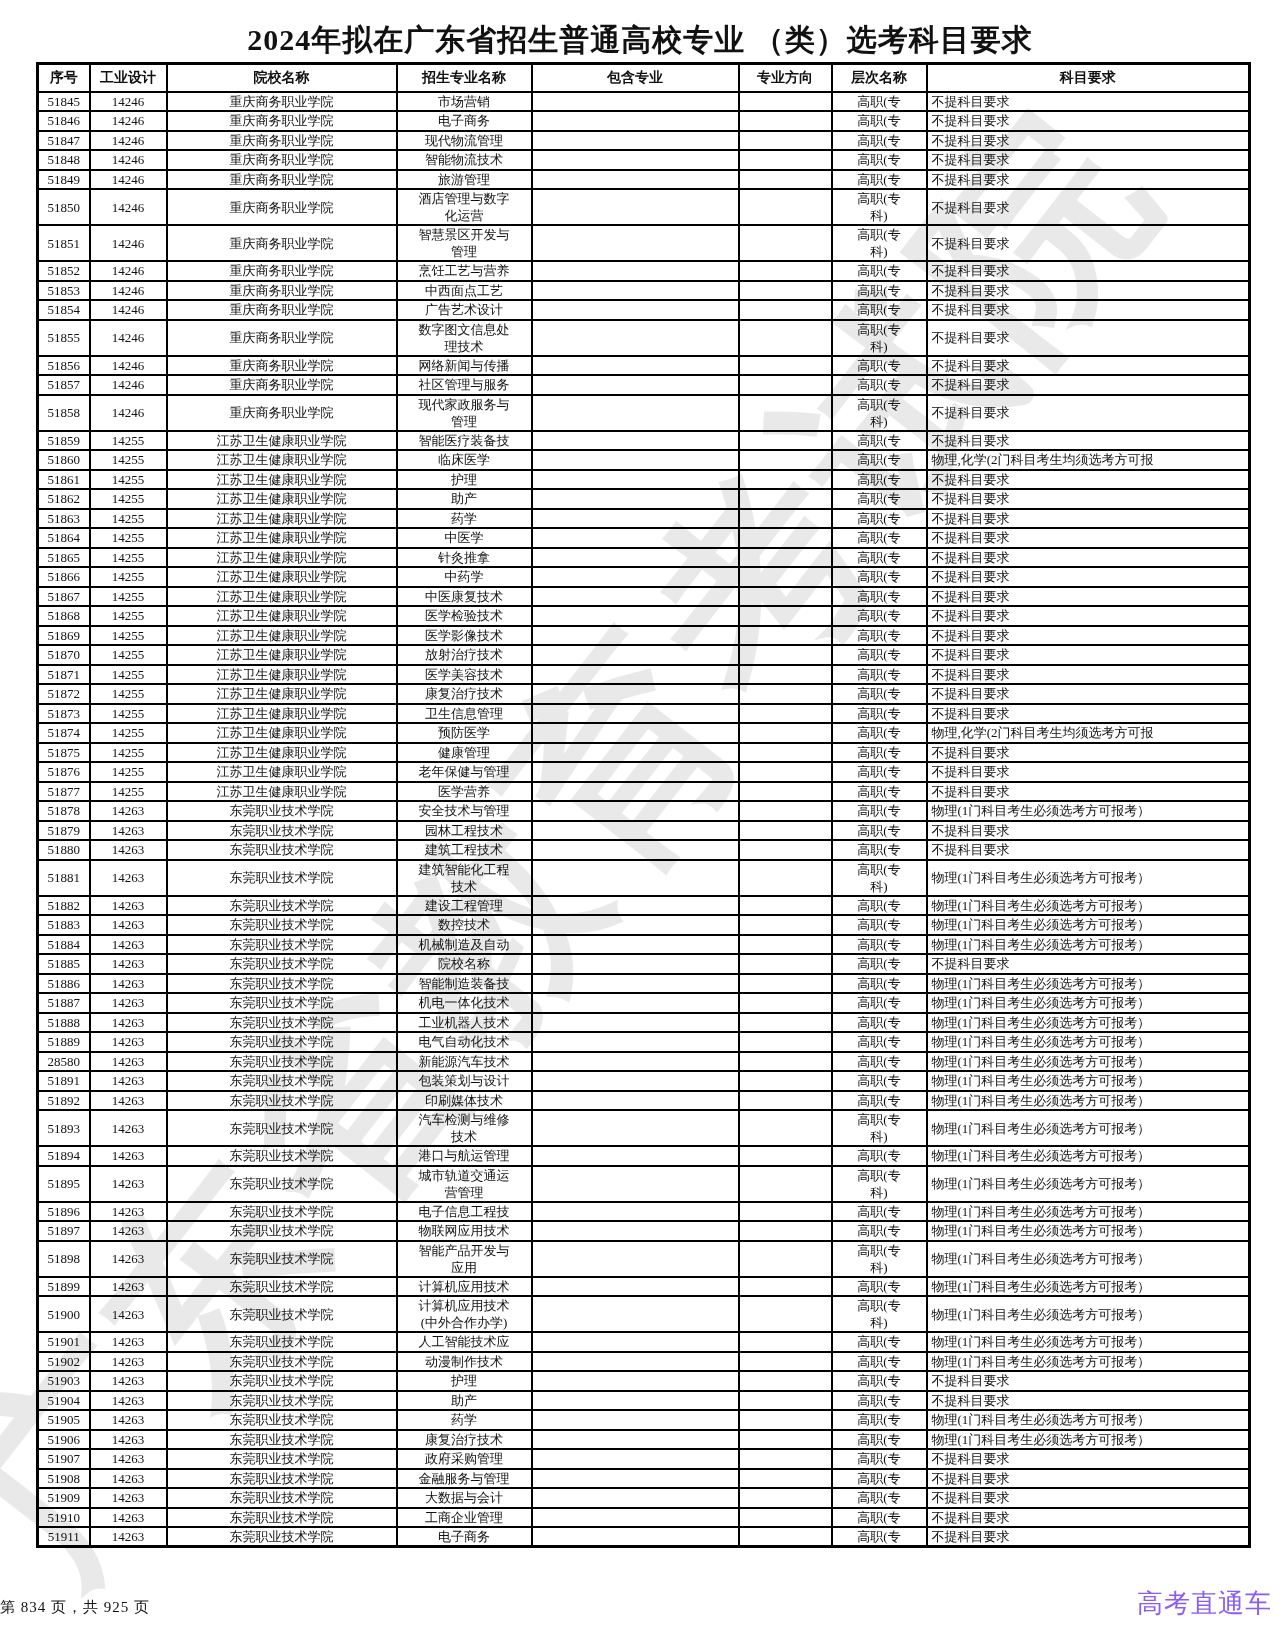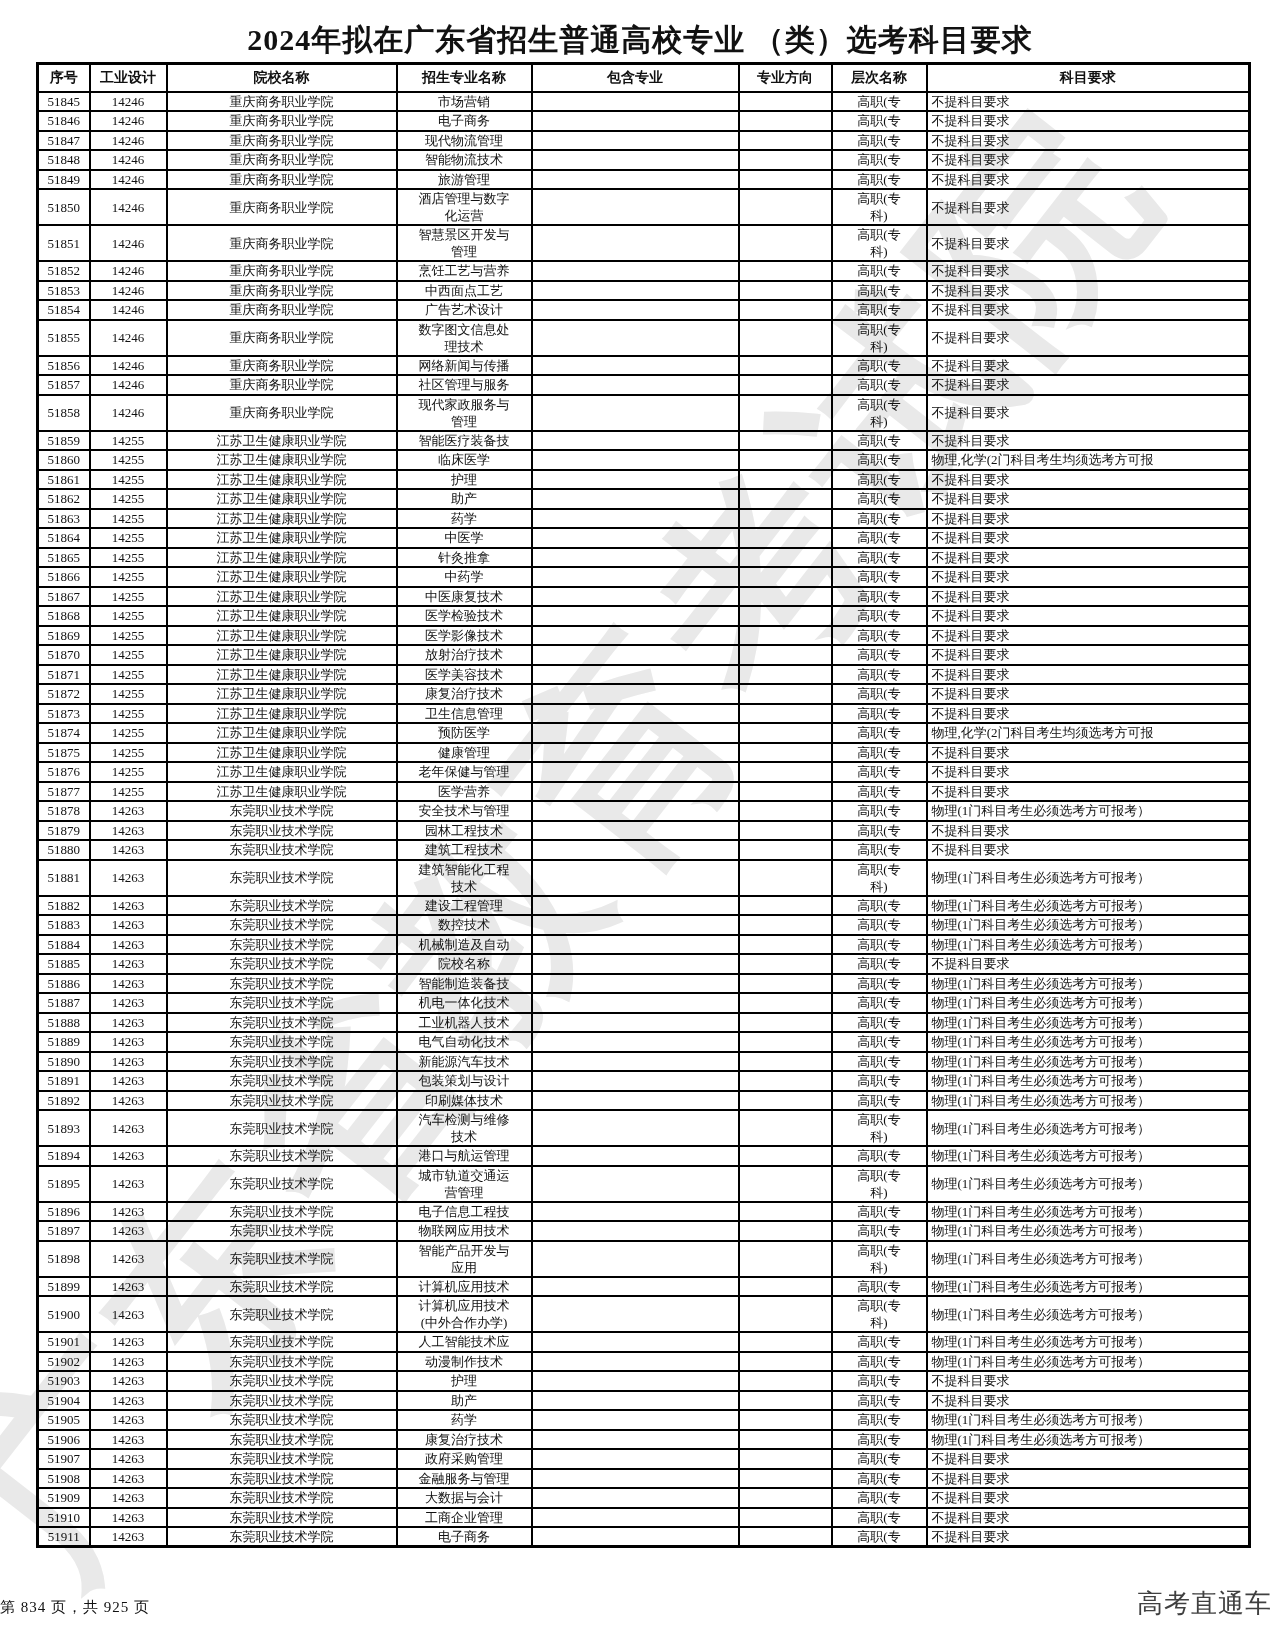--- a/index.html
+++ b/index.html
@@ -534,7 +534,7 @@
     <td class="req">物理(1门科目考生必须选考方可报考）</td>
   </tr>
       <tr>
-    <td>51890</td>
+    <td>28580</td>
     <td>14263</td>
     <td>东莞职业技术学院</td>
     <td>新能源汽车技术</td>

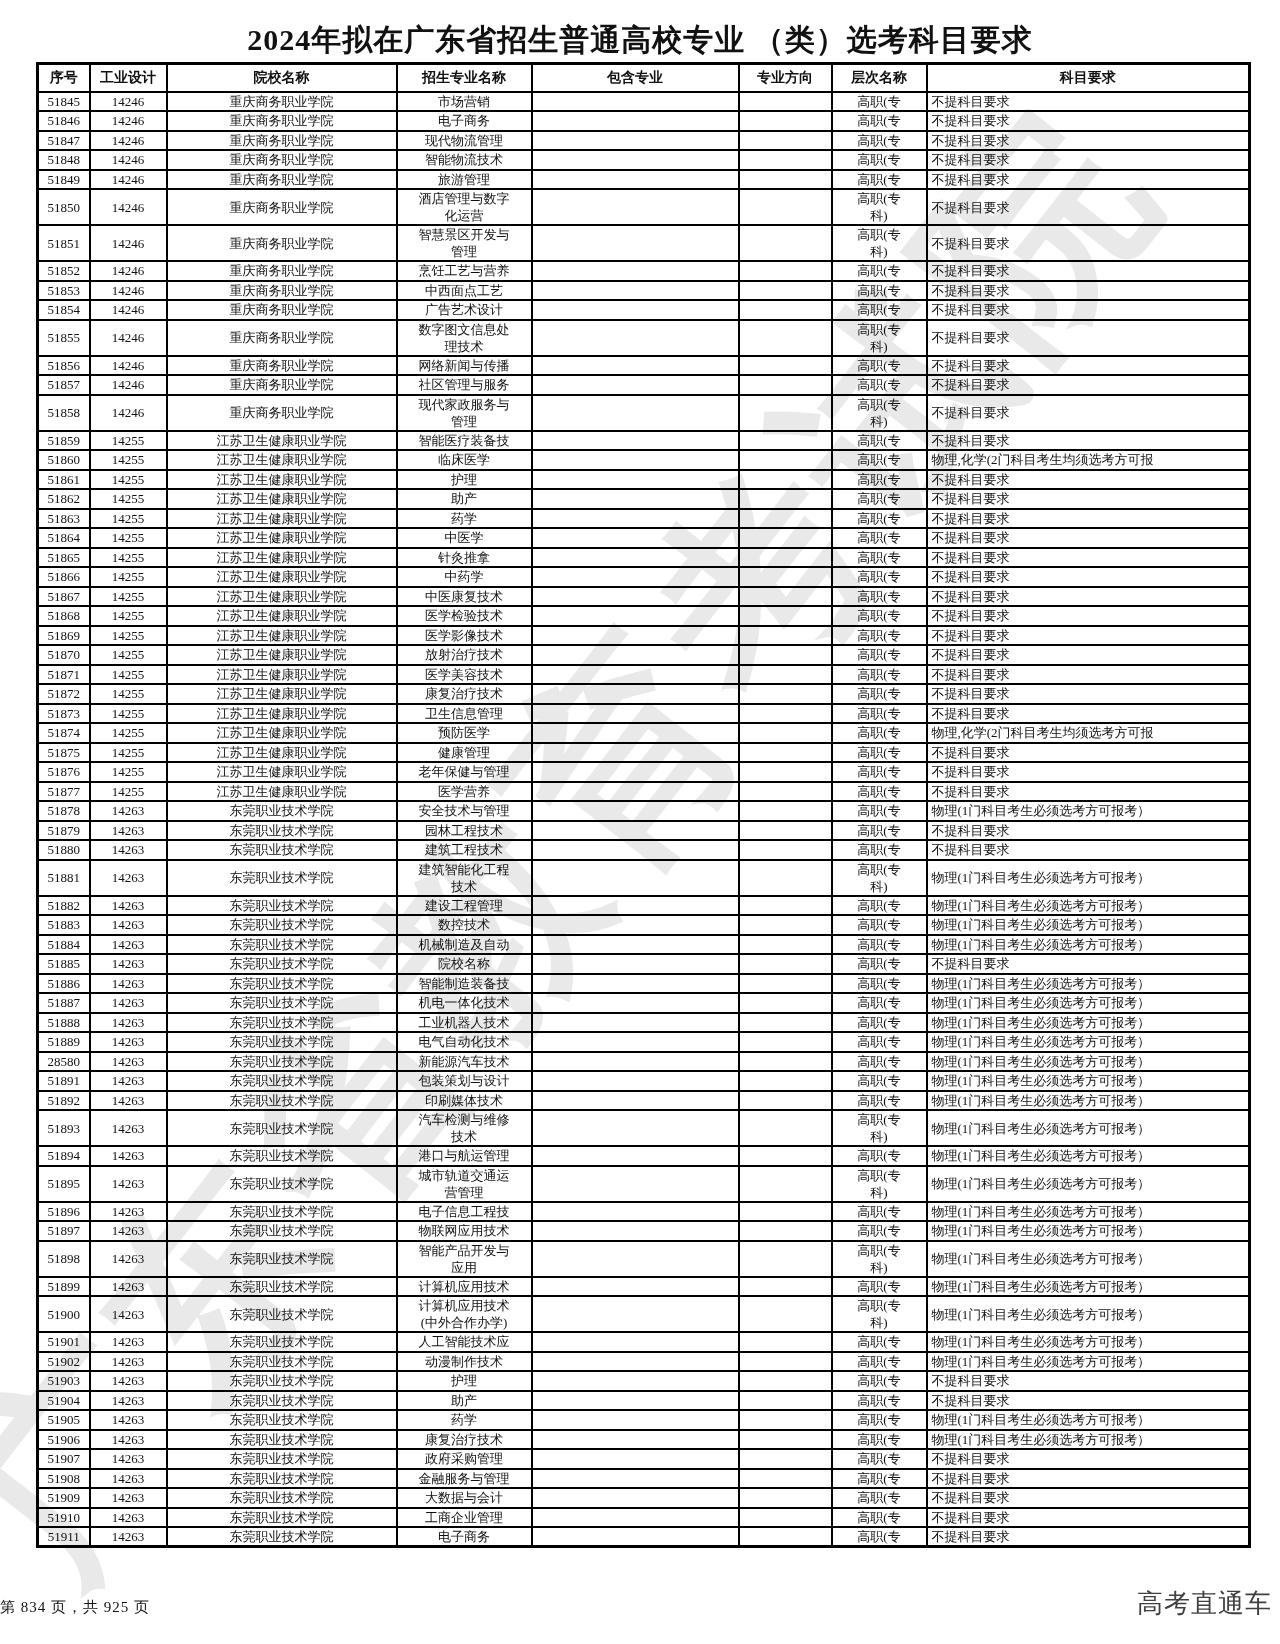--- a/index.html
+++ b/index.html
@@ -39,7 +39,7 @@
   }
   .brand{
     position:absolute;top:1586px;right:8px;z-index:1;
-    font-size:26px;color:#404040;letter-spacing:1px;
+    font-size:26px;color:#8b5cf6;letter-spacing:1px;
   }
 </style>
 </head>

